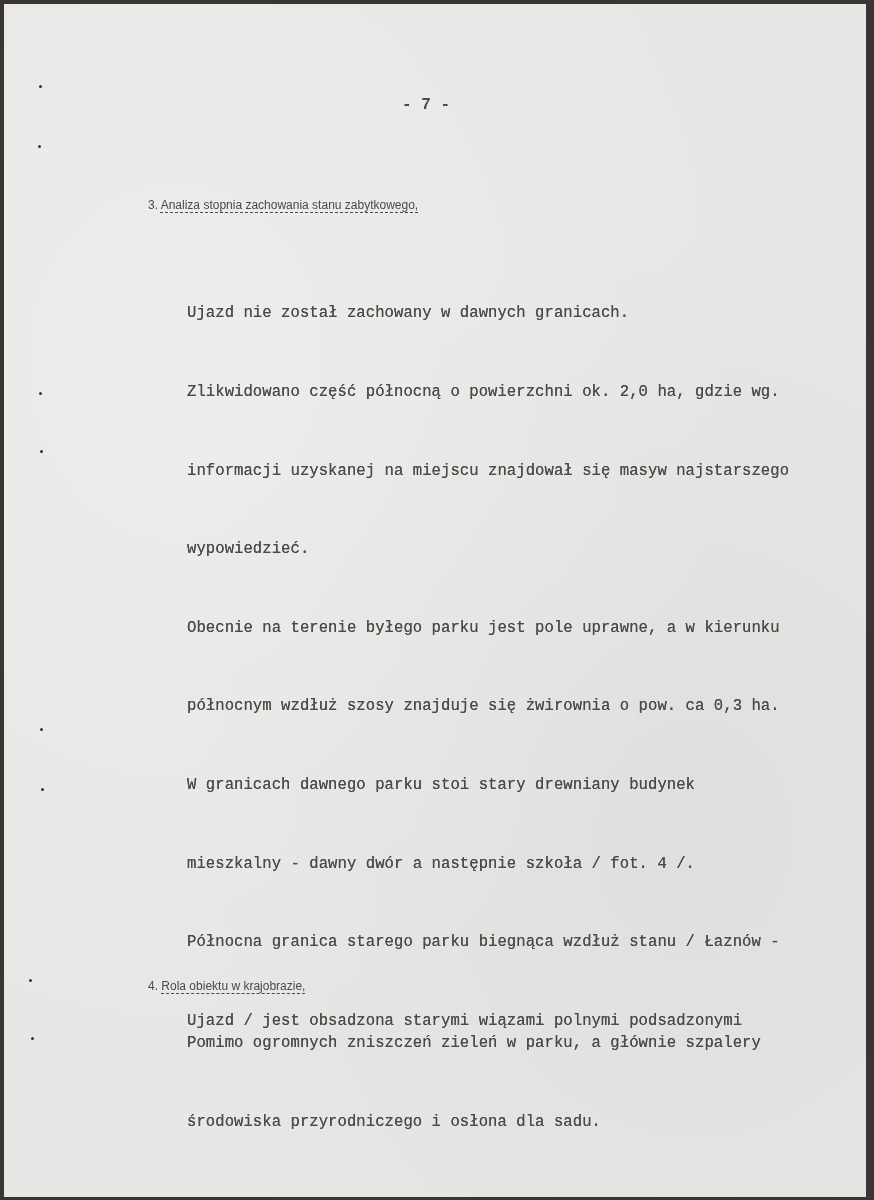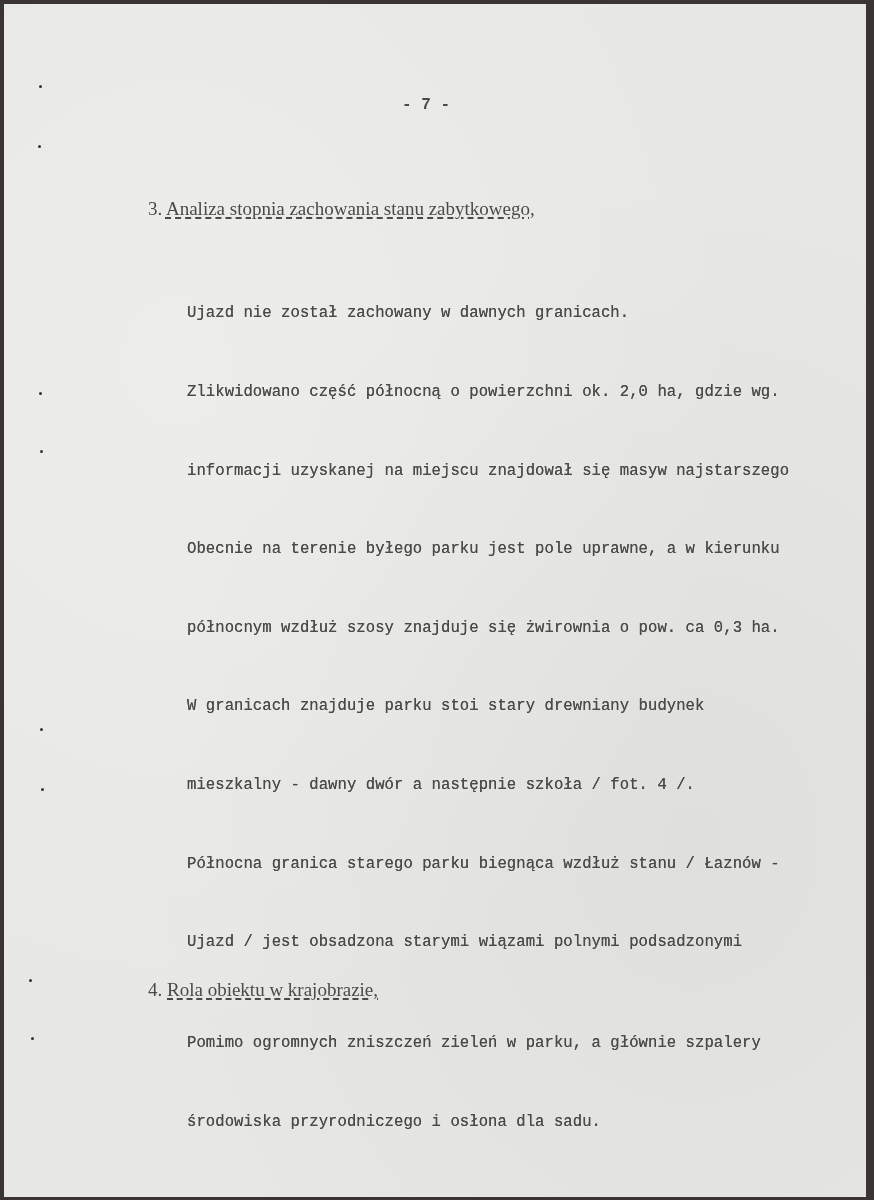--- a/index.html
+++ b/index.html
@@ -45,8 +45,8 @@
     }
     .heading {
       position: absolute;
-      font-family: Liberation Serif, serif;
-      font-size: 19px;
+      font-family: Liberation Sans, sans-serif;
+      font-size: 12px;
       color: #4c4a48;
       white-space: pre;
     }

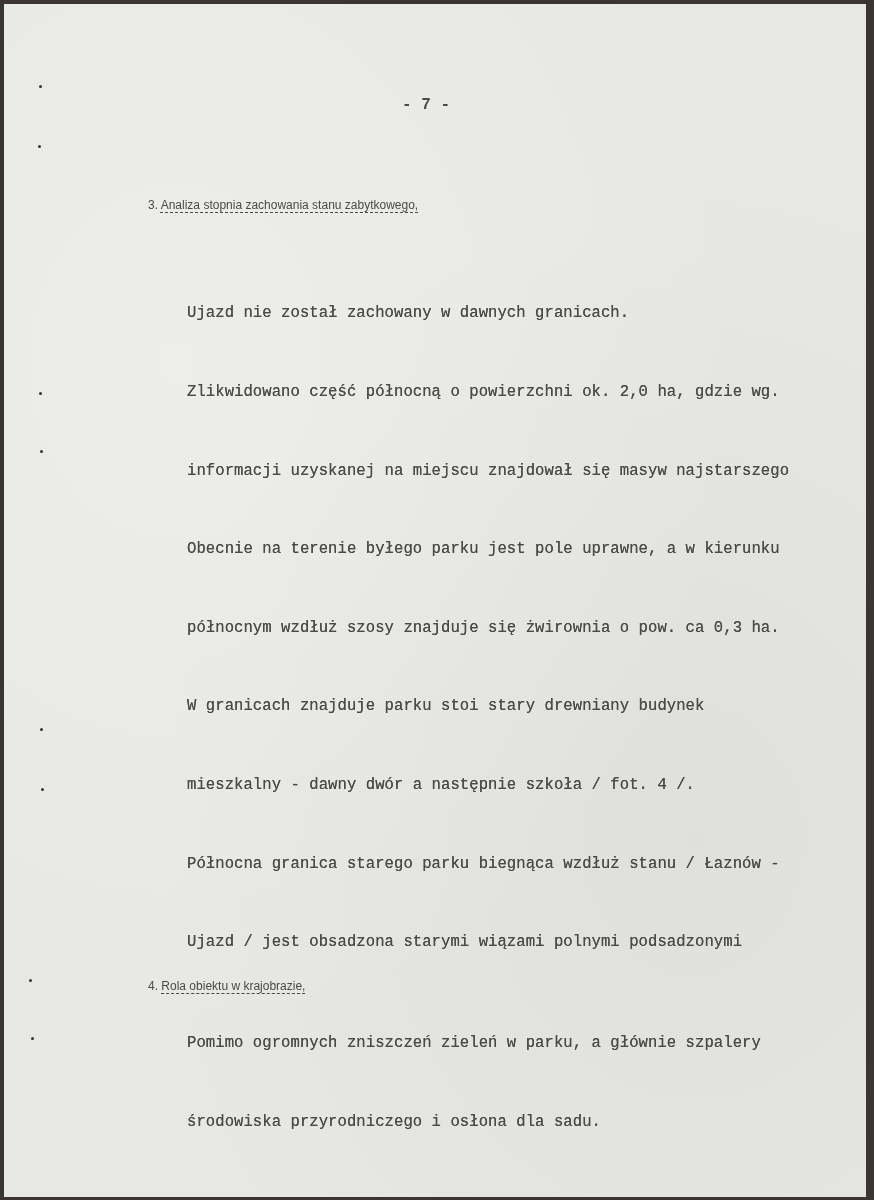--- a/index.html
+++ b/index.html
@@ -87,6 +87,7 @@
     <span class="line">Ujazd nie został zachowany w dawnych granicach.</span>
     <span class="line">Zlikwidowano część północną o powierzchni ok. 2,0 ha, gdzie wg.</span>
     <span class="line">informacji uzyskanej na miejscu znajdował się masyw najstarszego</span>
+    <span class="line">wypowiedzieć.</span>
     <span class="line">Obecnie na terenie byłego parku jest pole uprawne, a w kierunku</span>
     <span class="line">północnym wzdłuż szosy znajduje się żwirownia o pow. ca 0,3 ha.</span>
     <span class="line">W granicach znajduje parku stoi stary drewniany budynek</span>

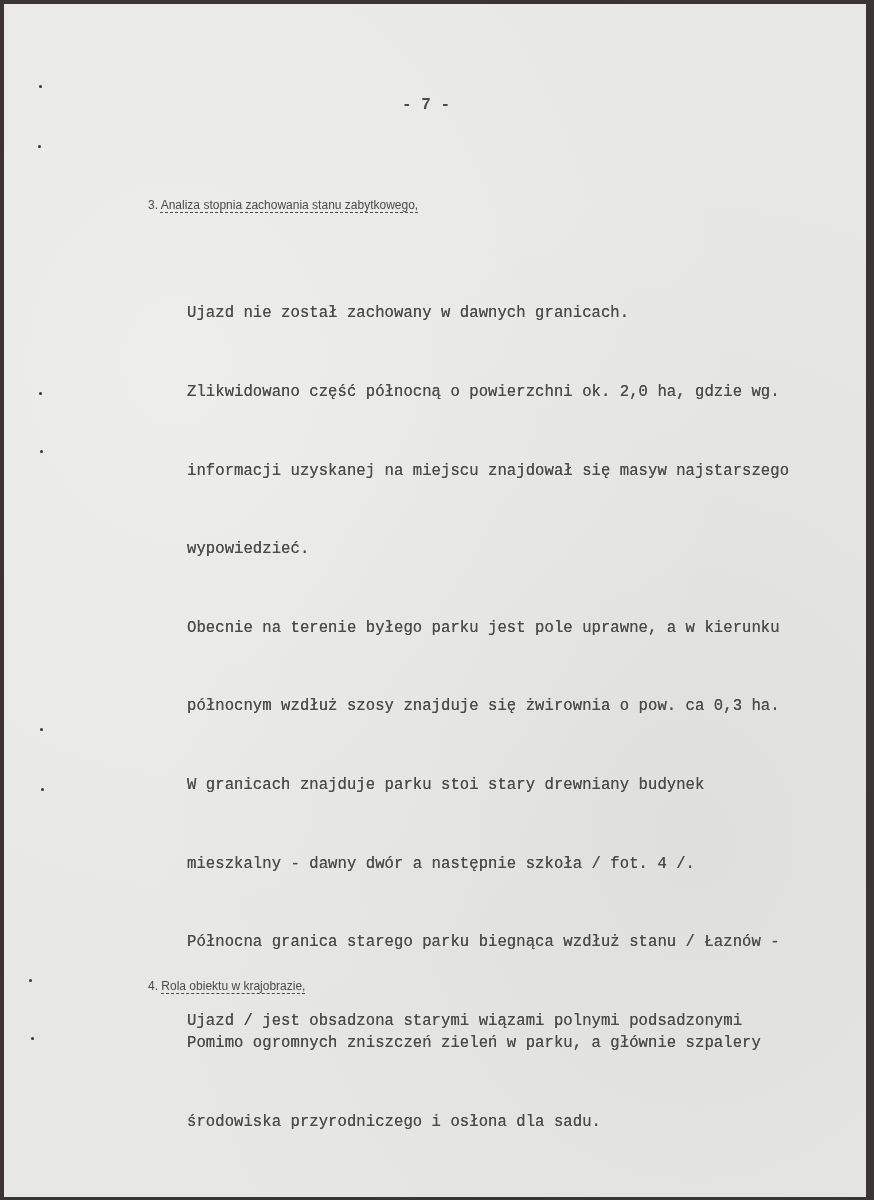--- a/index.html
+++ b/index.html
@@ -90,7 +90,7 @@
     <span class="line">wypowiedzieć.</span>
     <span class="line">Obecnie na terenie byłego parku jest pole uprawne, a w kierunku</span>
     <span class="line">północnym wzdłuż szosy znajduje się żwirownia o pow. ca 0,3 ha.</span>
-    <span class="line">W granicach znajduje parku stoi stary drewniany budynek</span>
+    <span class="line">W granicach dawnego parku stoi stary drewniany budynek</span>
     <span class="line">mieszkalny - dawny dwór a następnie szkoła / fot. 4 /.</span>
     <span class="line">Północna granica starego parku biegnąca wzdłuż stanu / Łaznów -</span>
     <span class="line">Ujazd / jest obsadzona starymi wiązami polnymi podsadzonymi</span>

